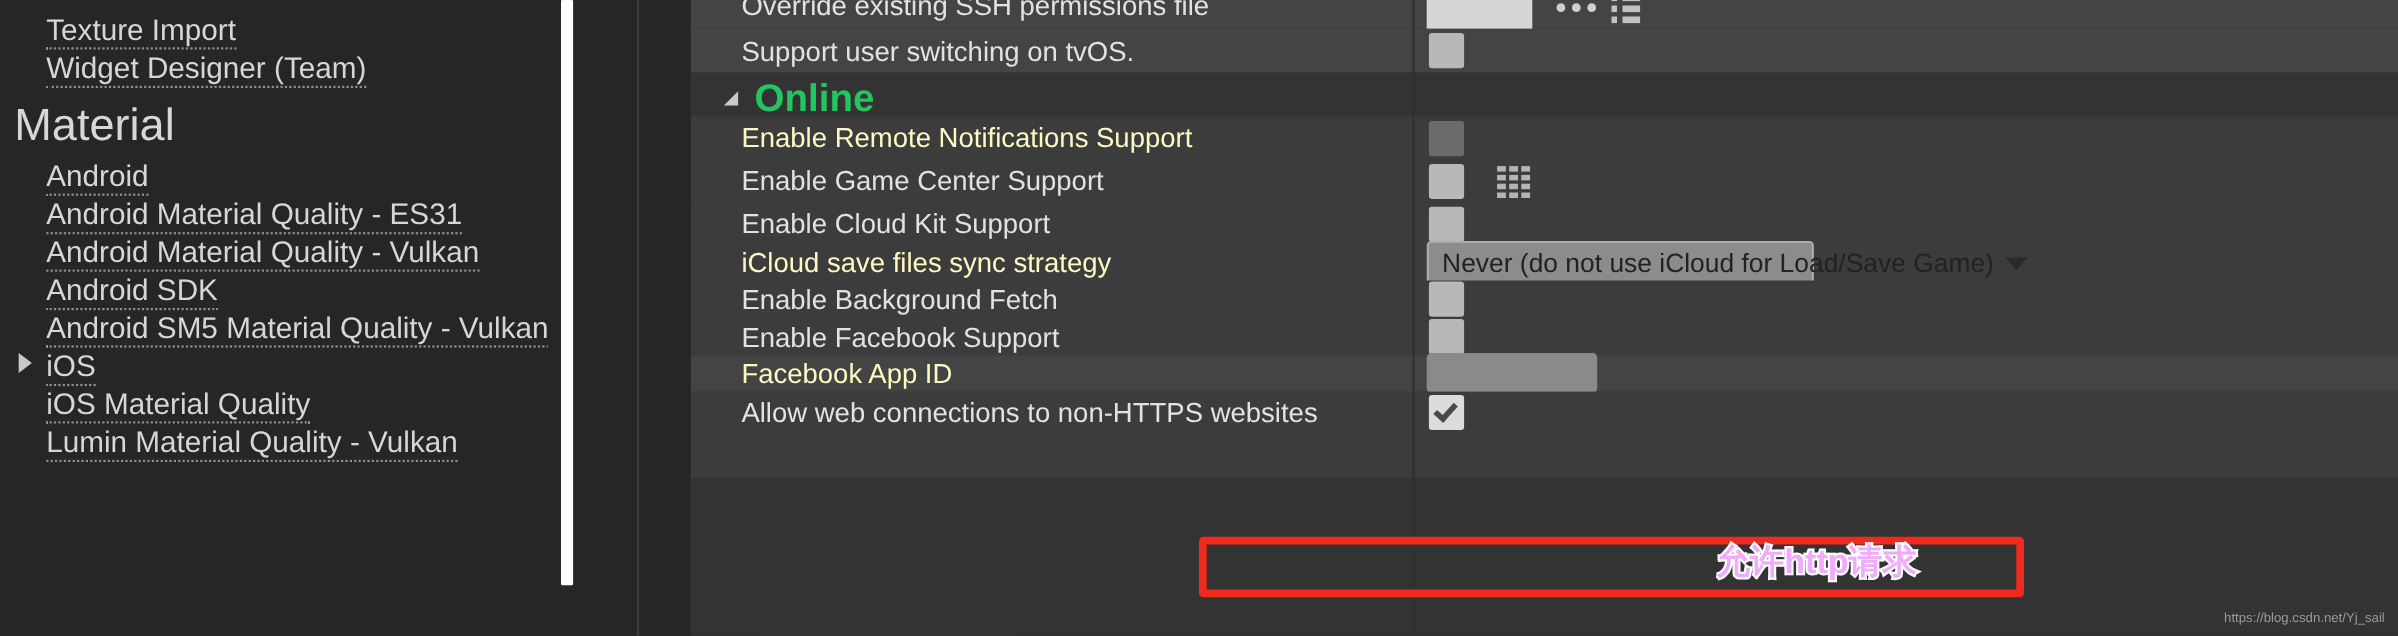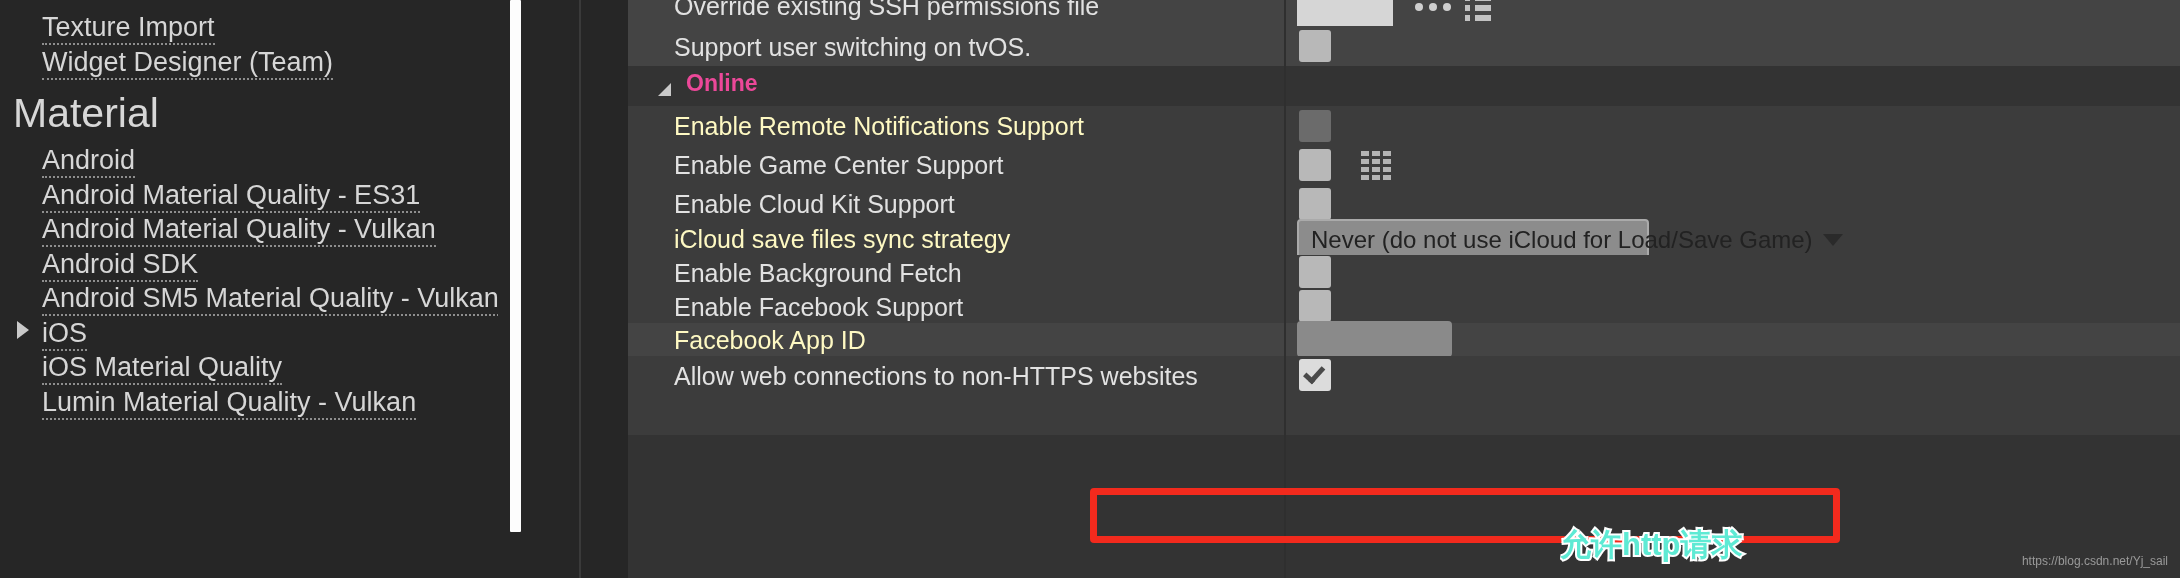--- a/index.html
+++ b/index.html
@@ -69,7 +69,7 @@
   .prop-label.dim { color:#fef9c3; }
   .section-header-label {
     position:absolute; left:58px;
-    font-size:23px; color:#ec4899; font-weight:bold; white-space:nowrap;
+    font-size:35px; color:#22c55e; font-weight:bold; white-space:nowrap;
   }
   .section-tri {
     position:absolute; left:30px; width:0; height:0;

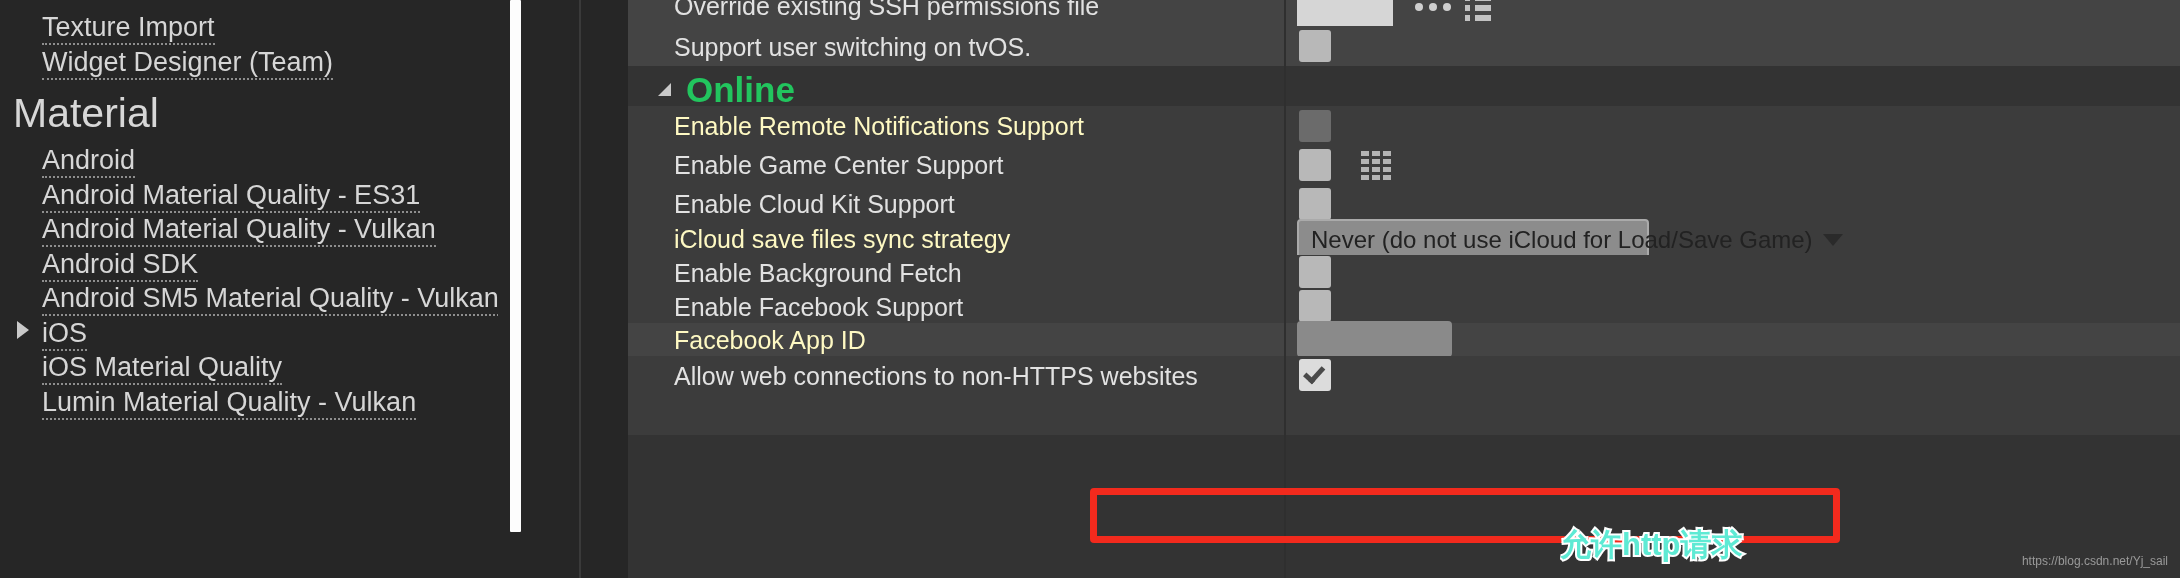--- a/index.html
+++ b/index.html
@@ -287,7 +287,7 @@
   </div>
 
   <div id="highlight-box" style="left: 1090px; top: 488px; width: 750px; height: 55px; border-color: rgb(242, 42, 29);"></div>
-  <div id="annotation-text" style="left: 1560px; top: 490px; color: #5eead4; margin-top: 34px;">允许http请求</div>
+  <div id="annotation-text" style="left: 1560px; top: 490px; color: #f0abfc;">允许http请求</div>
   <div id="watermark">https://blog.csdn.net/Yj_sail</div>
 
 </div>

